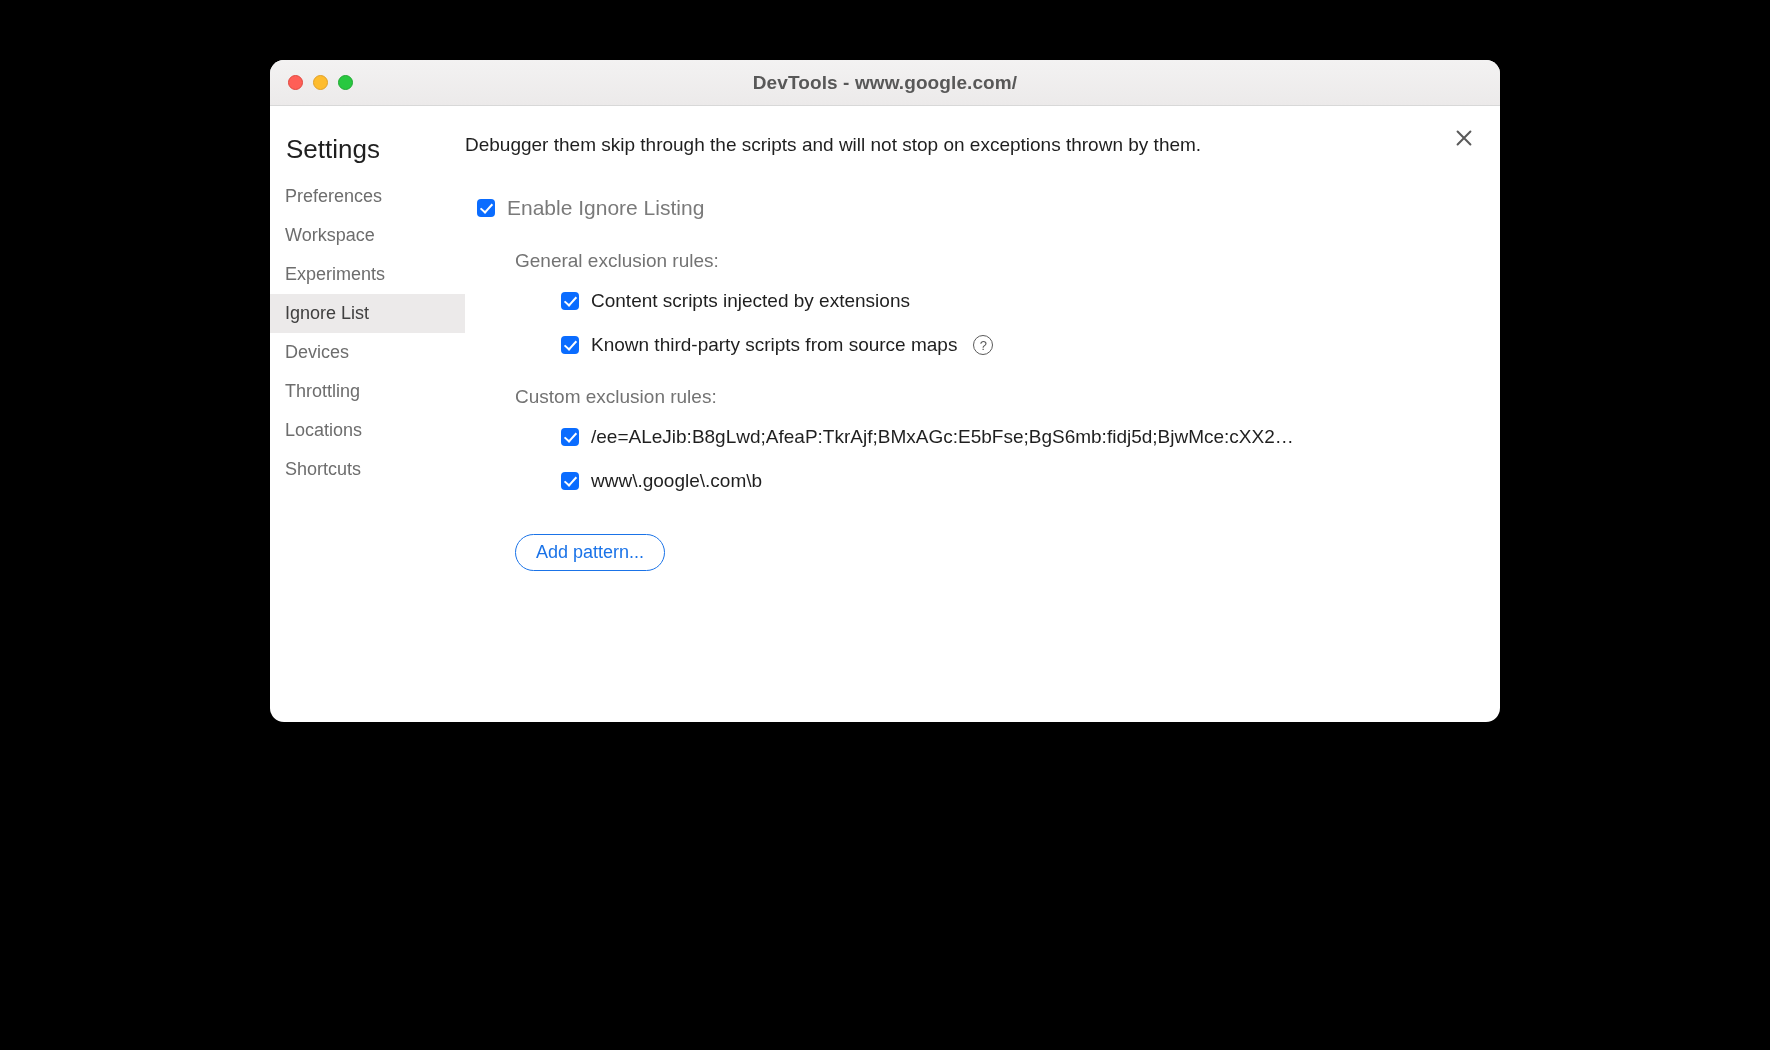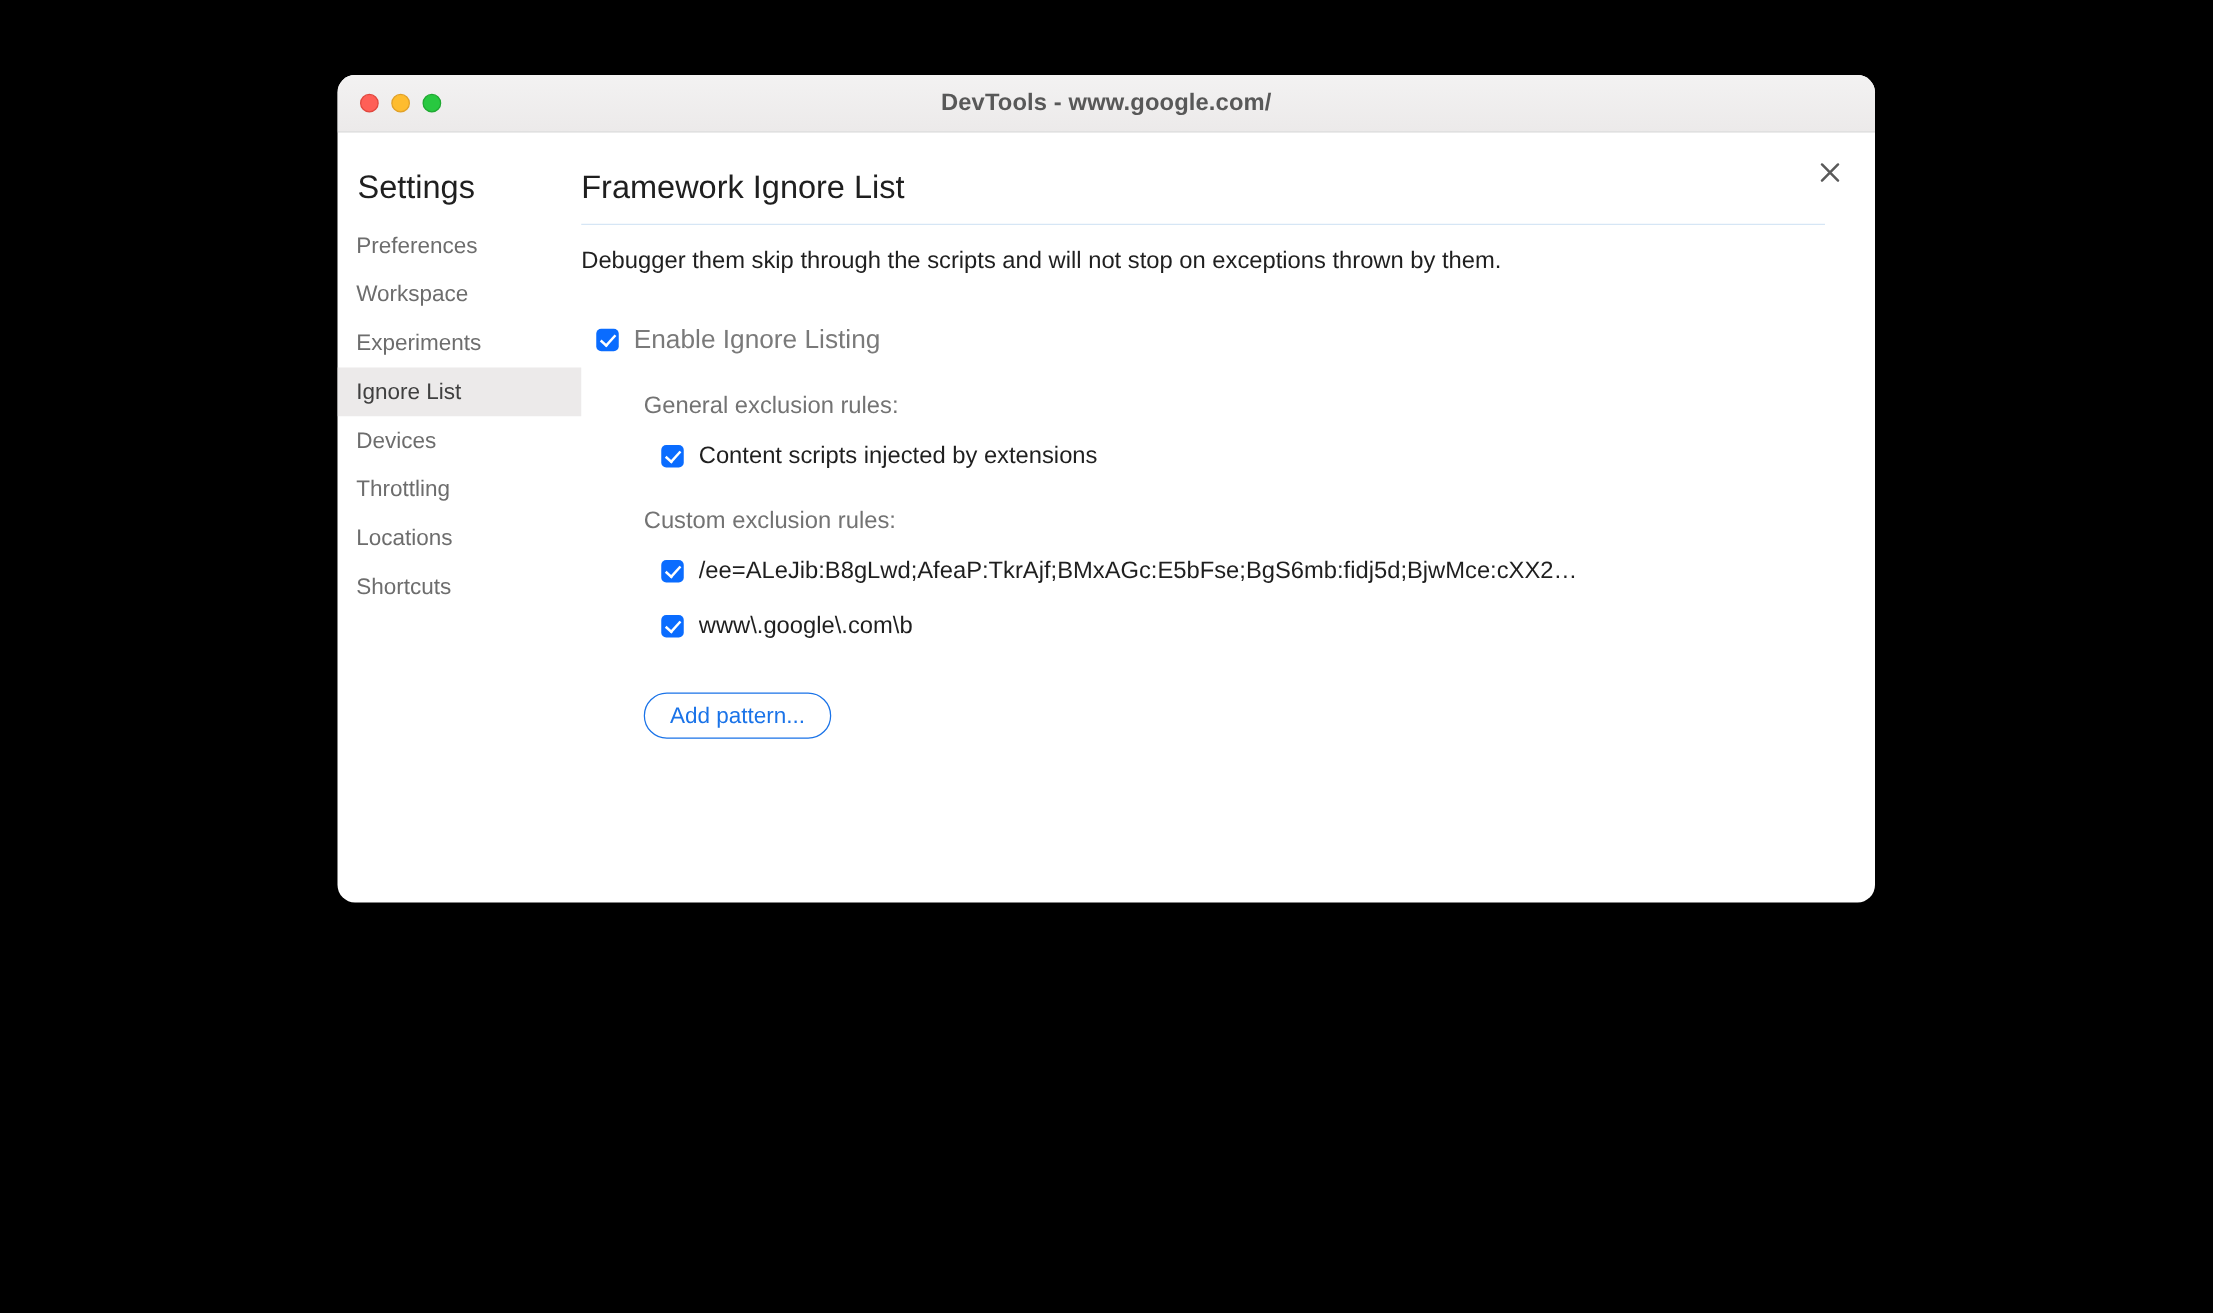--- a/index.html
+++ b/index.html
@@ -222,7 +222,6 @@
     </div>
 
     <div class="main">
-      <div class="page-title">Framework Ignore List</div>
       <div class="desc">Debugger them skip through the scripts and will not stop on exceptions thrown by them.</div>
 
       <div class="chk-row main-chk">

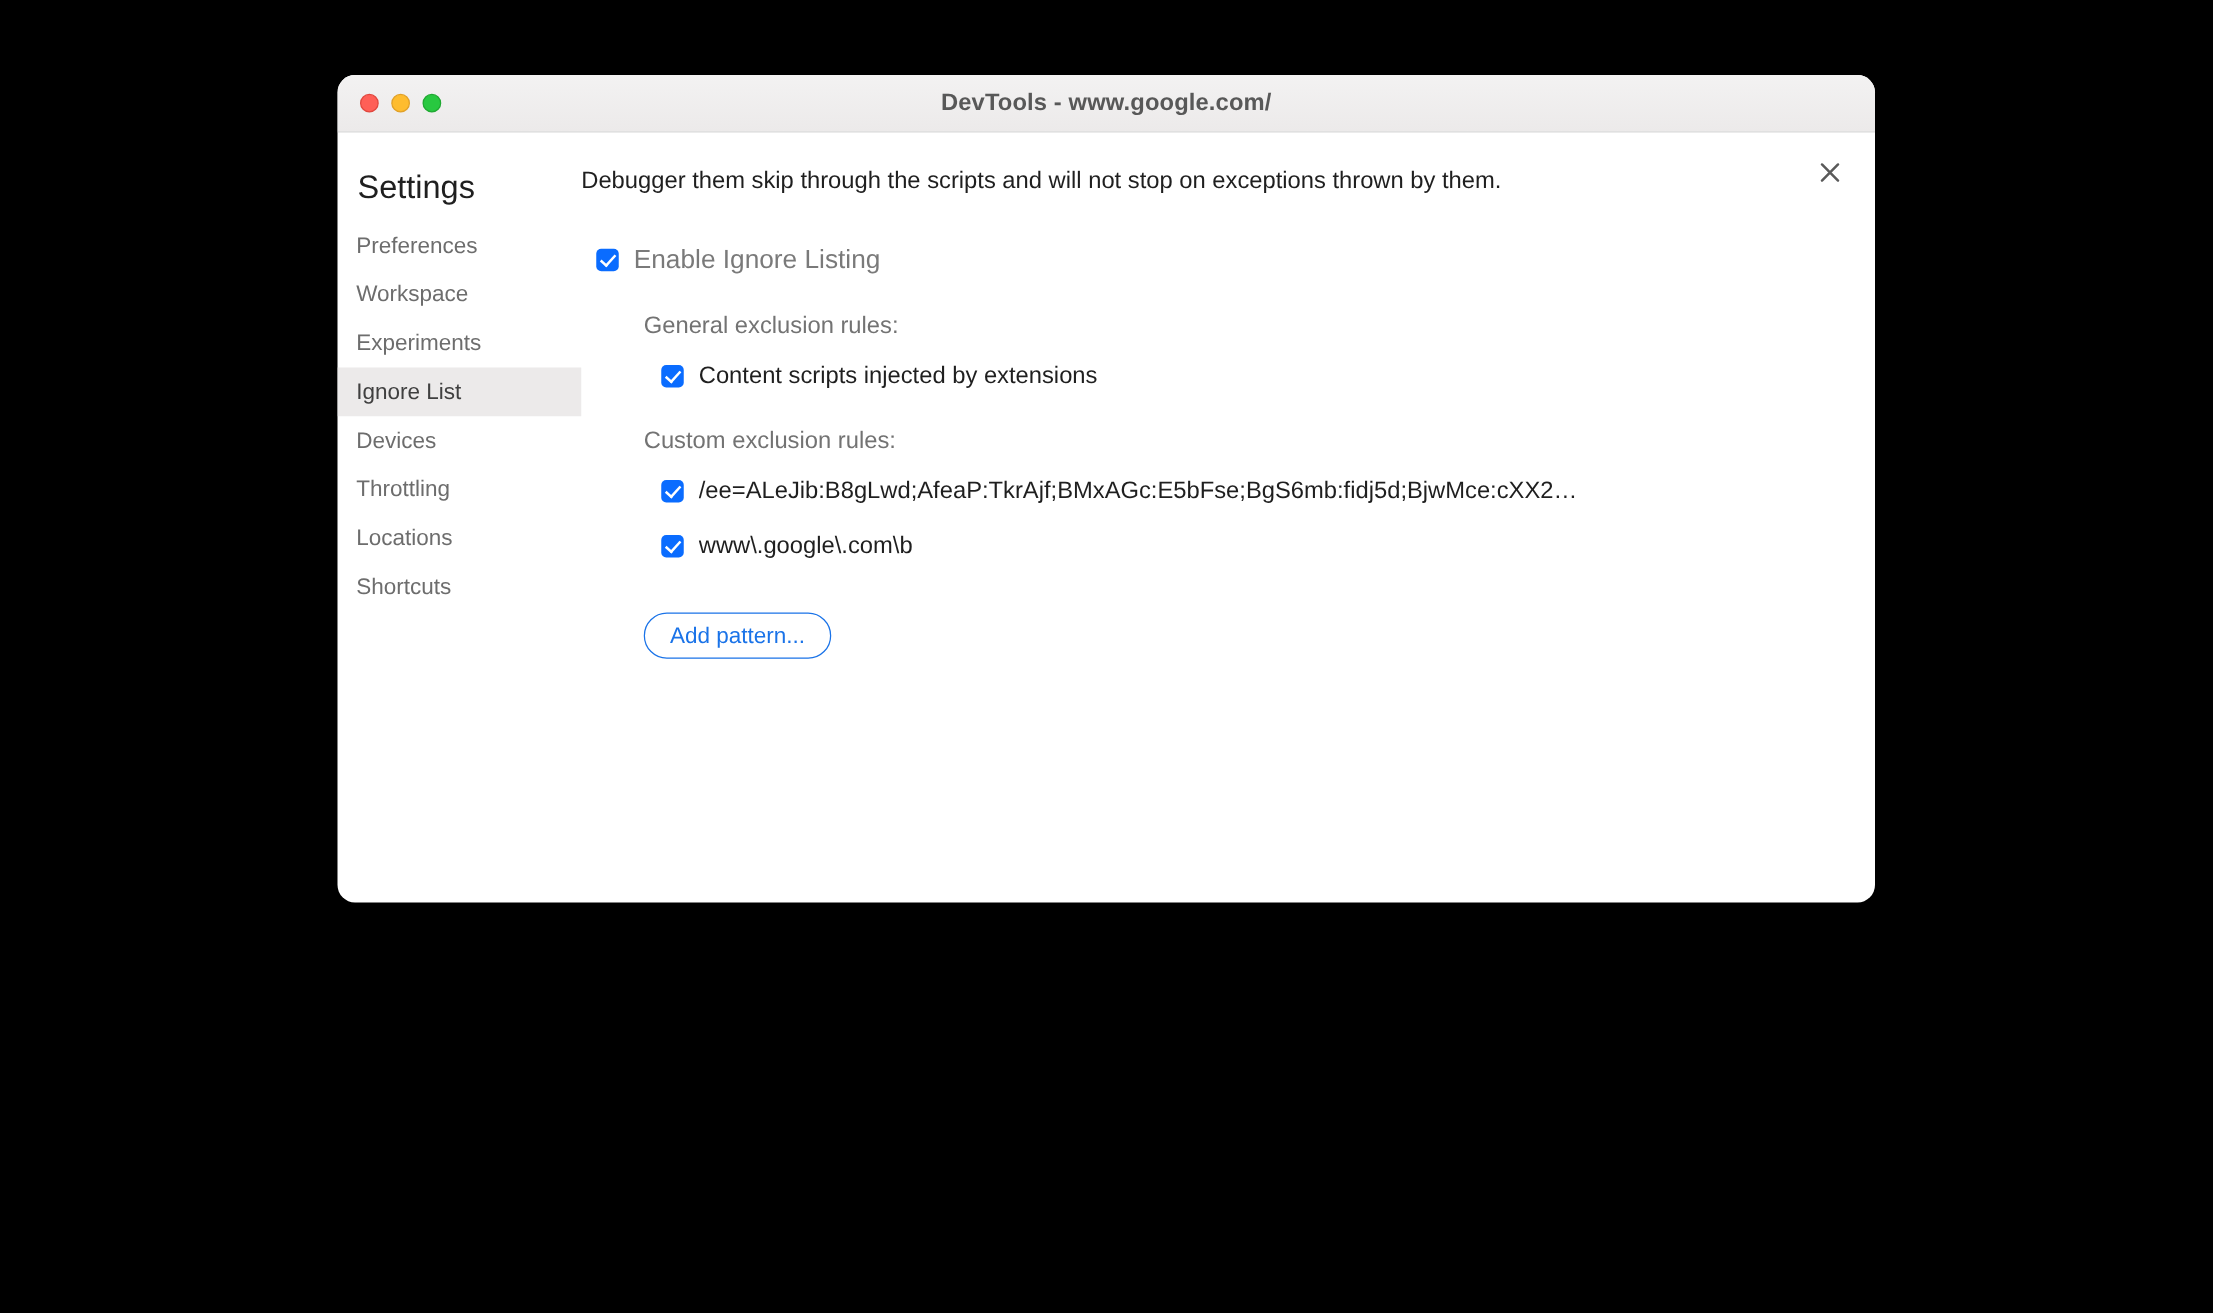--- a/index.html
+++ b/index.html
@@ -118,7 +118,7 @@
       margin-bottom: 10px;
     }
     .chk-row.main-chk { margin-left: 12px; margin-bottom: 30px; }
-    .chk-row.indent { margin-left: 64px; margin-bottom: 22px; }
+    .chk-row.indent { margin-left: 96px; margin-bottom: 22px; }
     .chkbox {
       width: 18px;
       height: 18px;

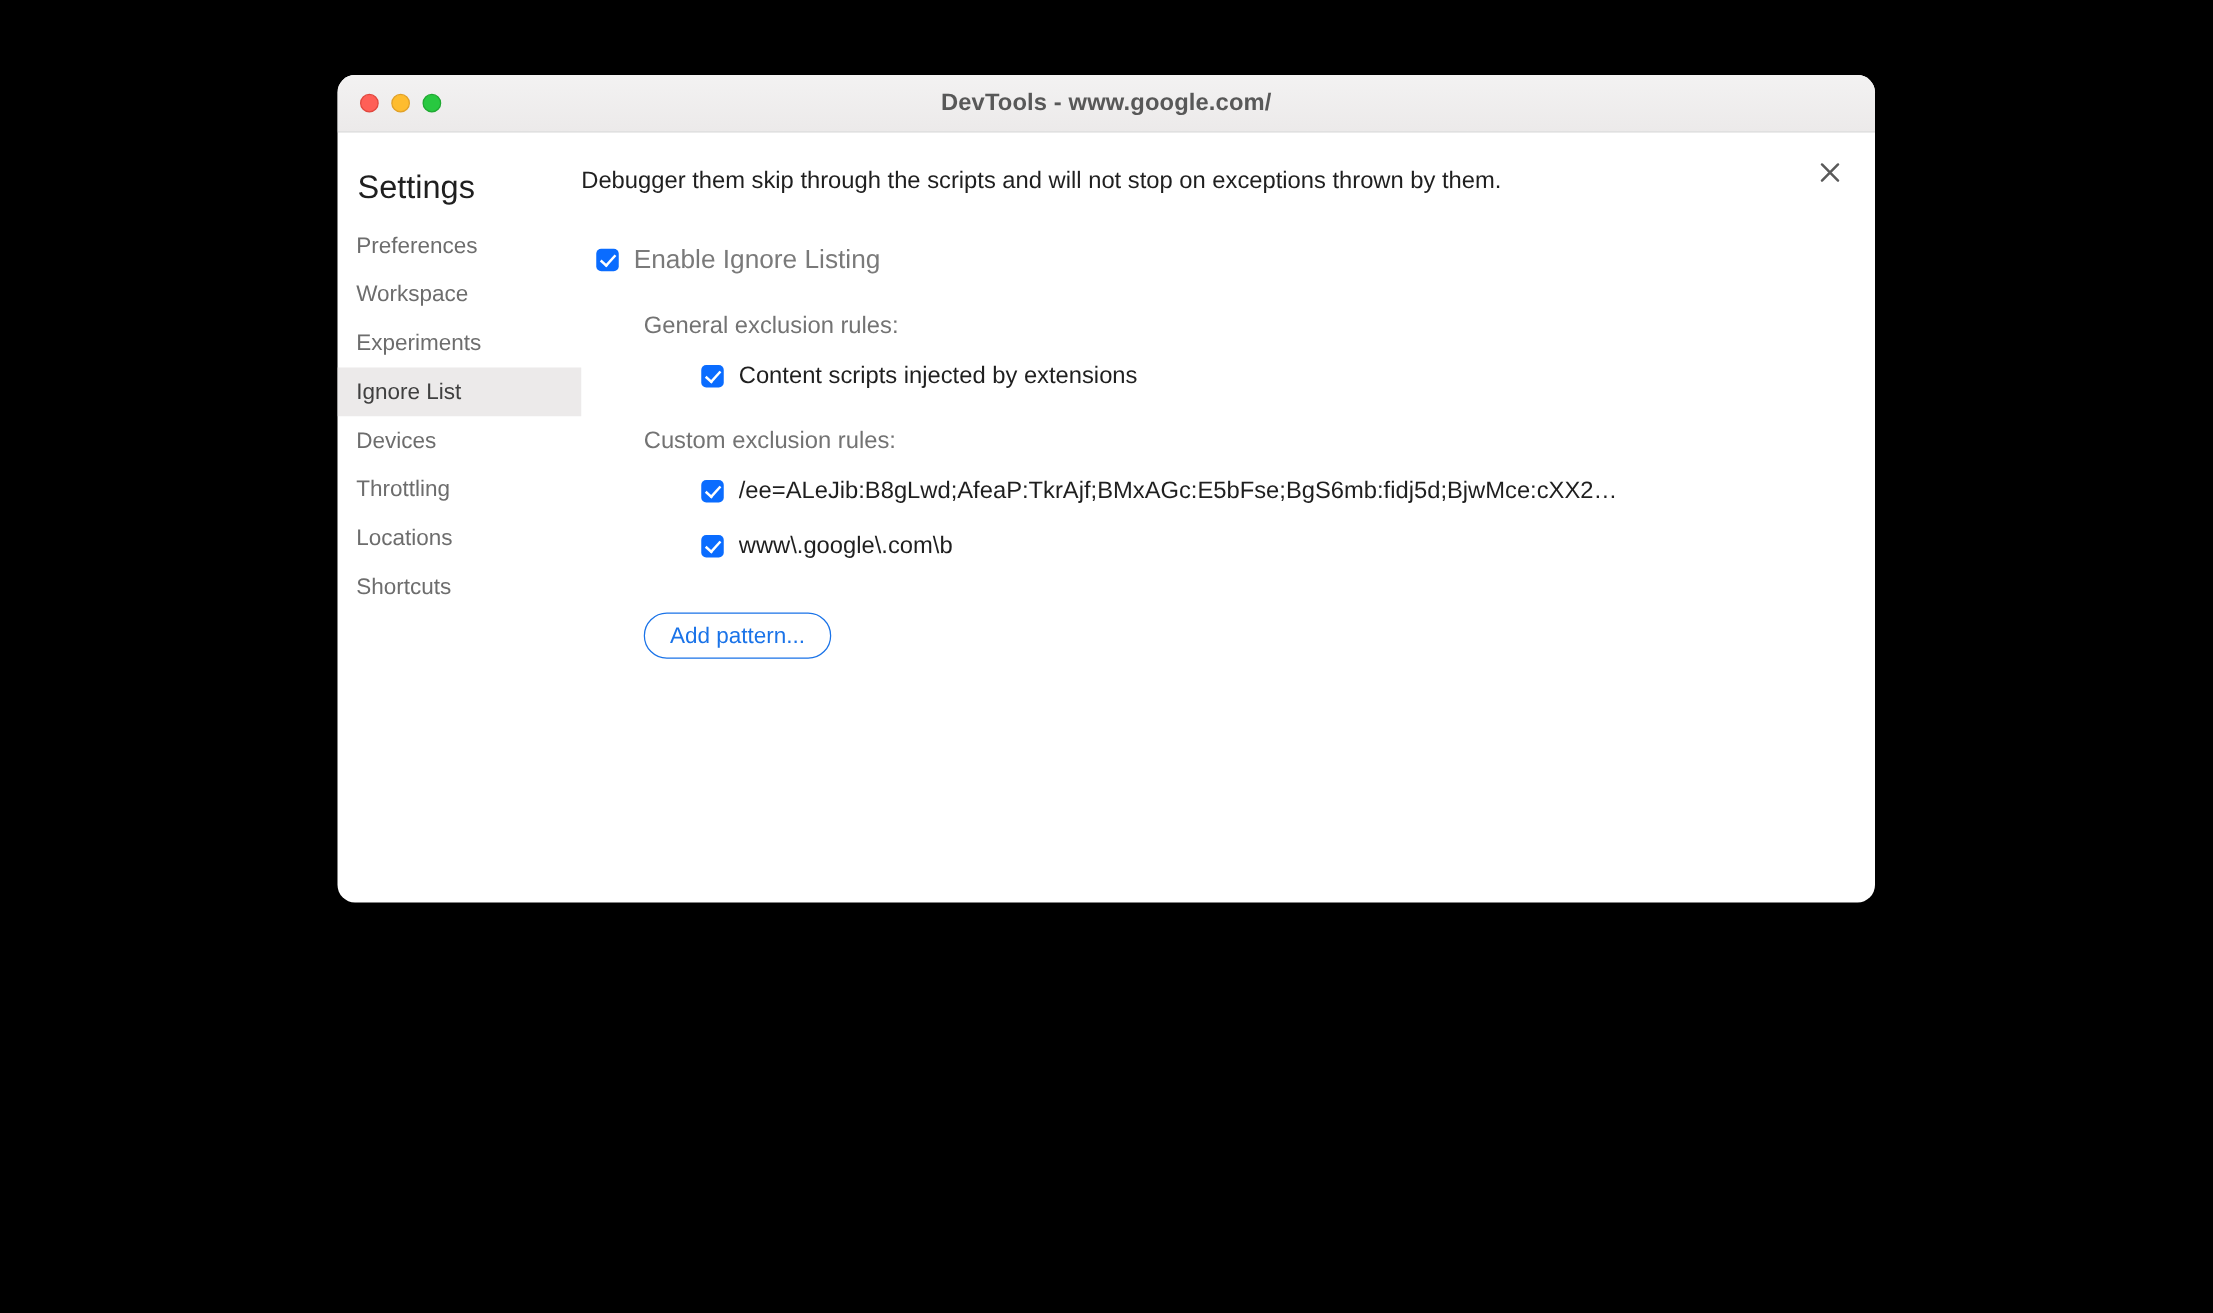--- a/index.html
+++ b/index.html
@@ -235,6 +235,11 @@
             <div class="chkbox"></div>
             <span class="lbl">Content scripts injected by extensions</span>
           </div>
+          <div class="chk-row indent">
+            <div class="chkbox"></div>
+            <span class="lbl">Known third-party scripts from source maps</span>
+            <span class="help-icon">?</span>
+          </div>
         </div>
 
       <div class="section-hdr" style="margin-top:30px;">Custom exclusion rules:</div>

